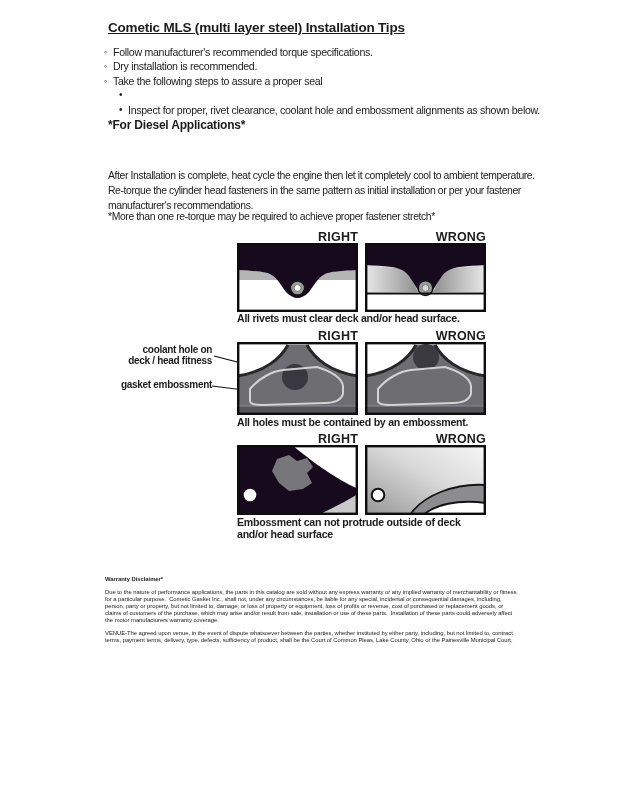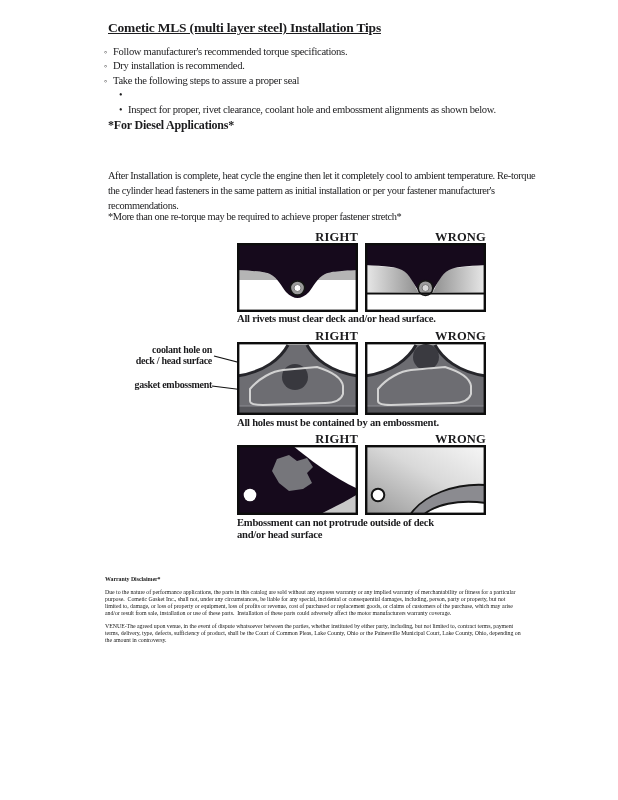--- a/index.html
+++ b/index.html
@@ -4,7 +4,7 @@
 <style>
   html,body{margin:0;padding:0;background:#ffffff;}
   .page{position:relative;width:618px;height:644px;background:#ffffff;
-        font-family:Liberation Serif, serif;color:#1c1c1e;overflow:hidden;}
+        font-family:Liberation Sans, sans-serif;color:#1c1c1e;overflow:hidden;}
 
   .title{position:absolute;left:108px;top:20px;font-size:13.5px;font-weight:bold;
          text-decoration:underline;letter-spacing:-0.2px;white-space:nowrap;}

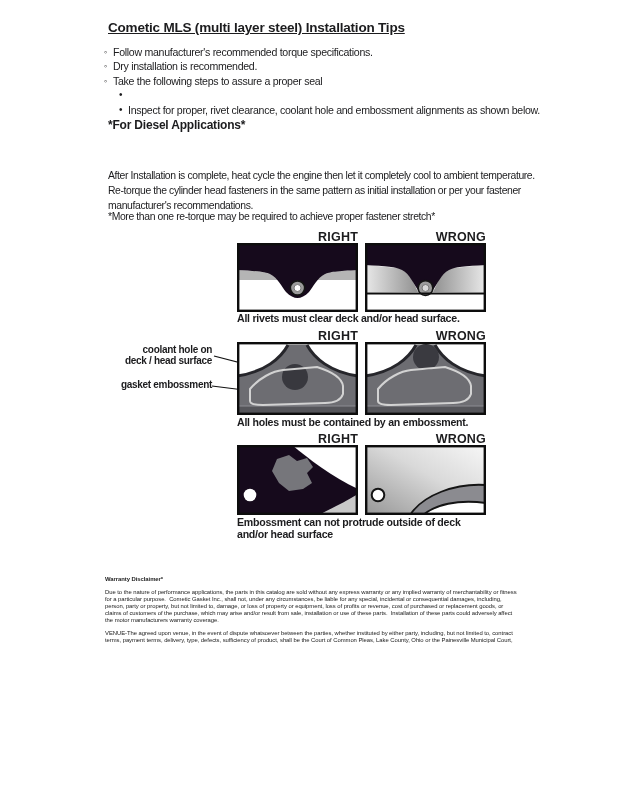--- a/index.html
+++ b/index.html
@@ -116,7 +116,7 @@
 
   <div class="callout-text co1">
     <div>coolant hole on</div>
-    <div>deck / head surface</div>
+    <div>deck / head fitness</div>
   </div>
   <div class="callout-text co2">gasket embossment</div>
   <svg class="callout-svg" width="220" height="100" viewBox="0 0 220 100">

